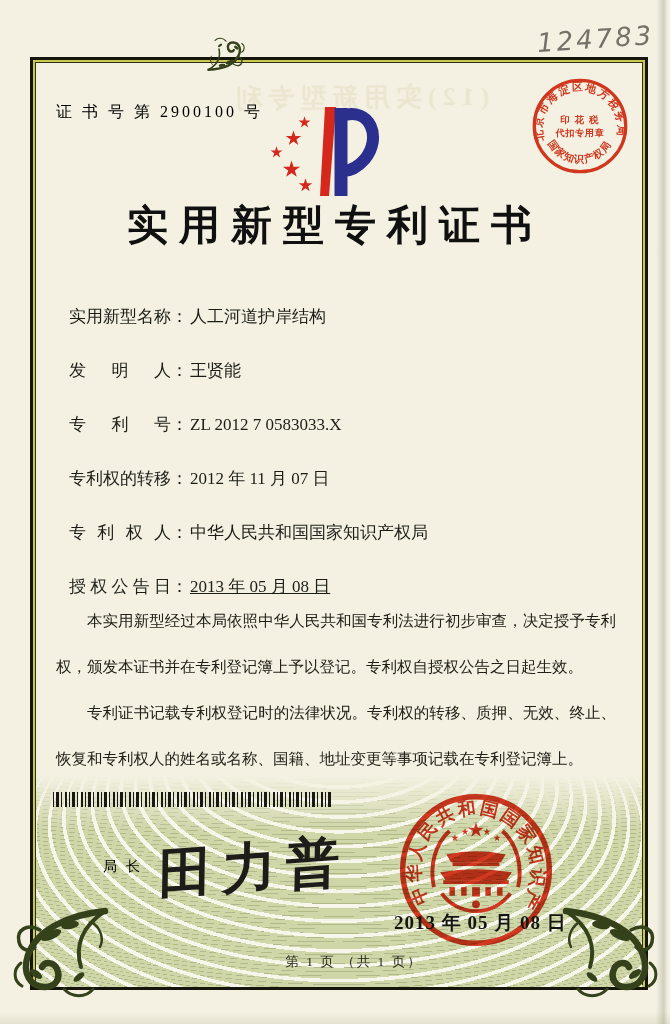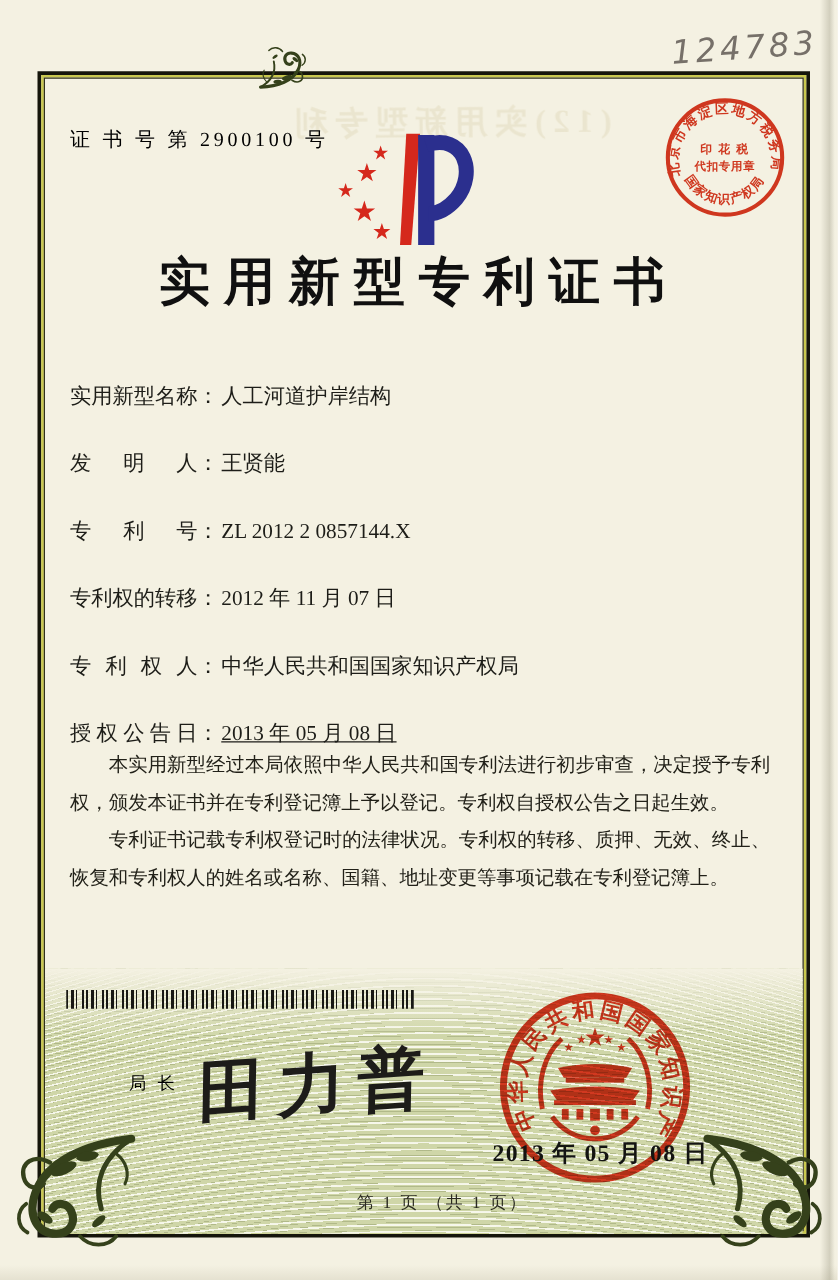--- a/index.html
+++ b/index.html
@@ -56,7 +56,7 @@
 
   
   .fields{left:56px;top:300px;width:560px;font-size:17px;color:#1d1d18;}
-  .field{position:absolute;left:0;white-space:nowrap;}
+  .field{position:absolute;left:13px;white-space:nowrap;}
   .field-label{display:inline-block;width:102px;text-align:justify;text-align-last:justify;}
   .field-colon{display:inline-block;margin-right:2px;}
   .f0{top:5px;} .f1{top:59px;} .f2{top:113px;} .f3{top:167px;} .f4{top:221px;} .f5{top:275px;text-decoration:underline;}

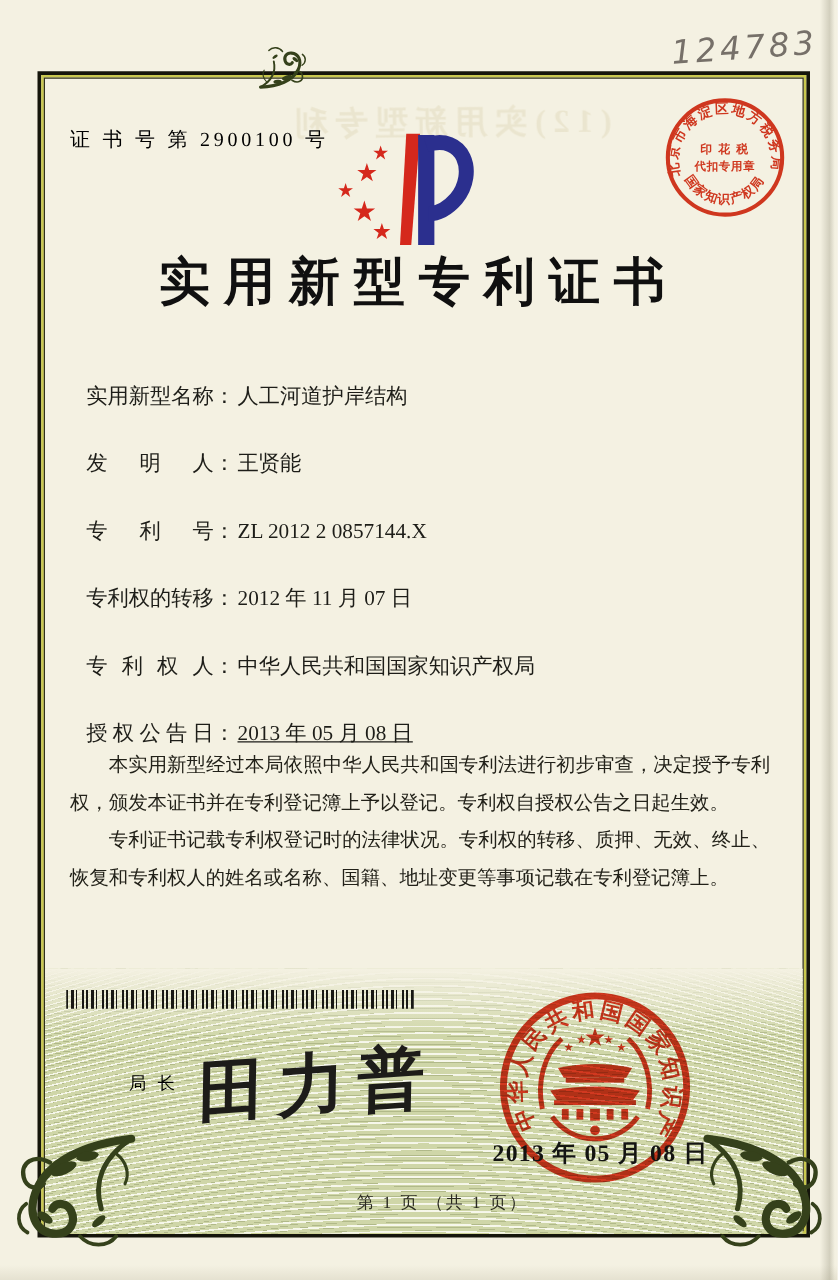--- a/index.html
+++ b/index.html
@@ -179,7 +179,7 @@
     <span class="field-label">发明人</span><span class="field-colon">：</span><span>王贤能</span>
   </div>
   <div class="field f2">
-    <span class="field-label">专利号</span><span class="field-colon">：</span><span>ZL 2012 2 0857144.X</span>
+    <span class="field-label">专利号</span><span class="field-colon">：</span><span>ZL 2012 7 0583033.X</span>
   </div>
   <div class="field f3">
     <span class="field-label">专利权的转移</span><span class="field-colon">：</span><span>2012 年 11 月 07 日</span>

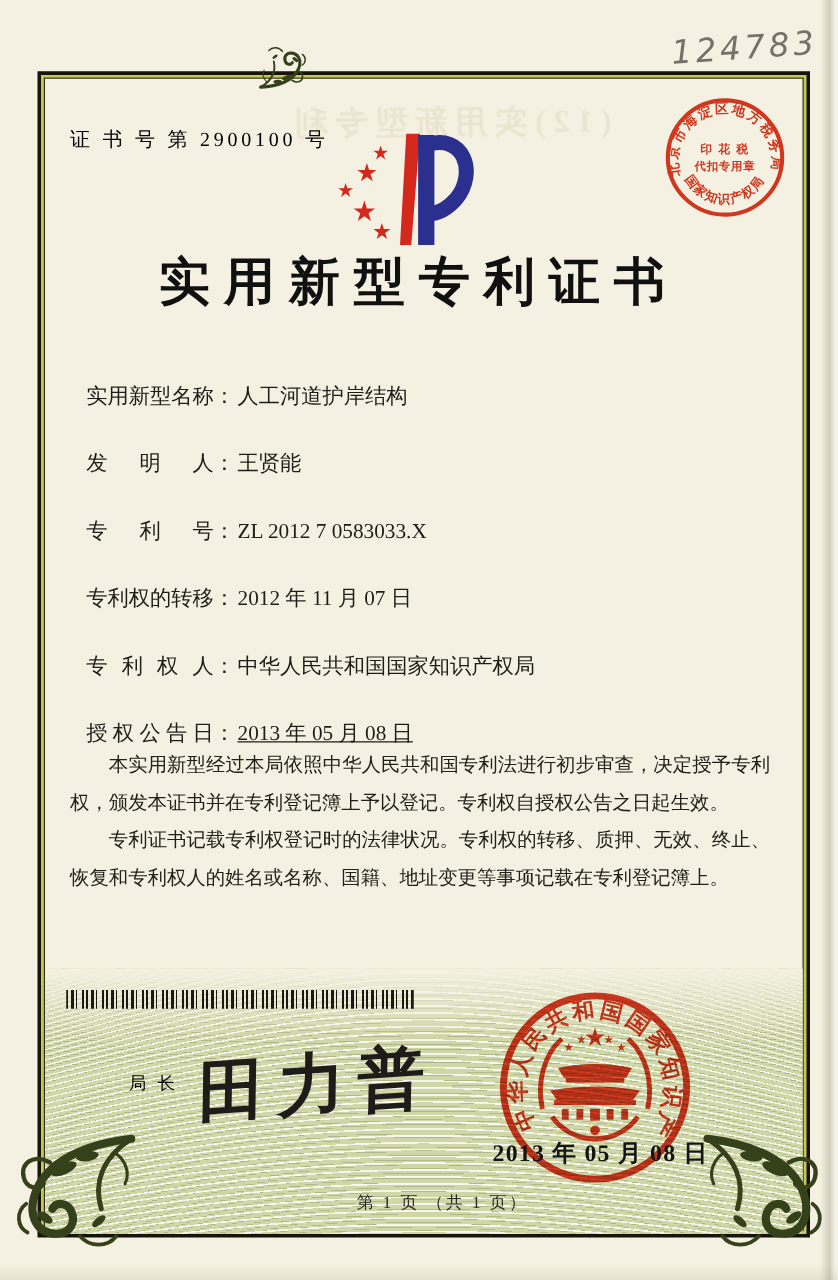--- a/index.html
+++ b/index.html
@@ -62,7 +62,7 @@
   .f0{top:5px;} .f1{top:59px;} .f2{top:113px;} .f3{top:167px;} .f4{top:221px;} .f5{top:275px;text-decoration:underline;}
 
   
-  .body-text{left:56px;top:598px;width:560px;font-size:15.5px;line-height:30px;
+  .body-text{left:56px;top:598px;width:560px;font-size:15.5px;line-height:46px;
     text-align:justify;color:#222119;}
   .body-text p{margin:0;text-indent:2em;}
 

